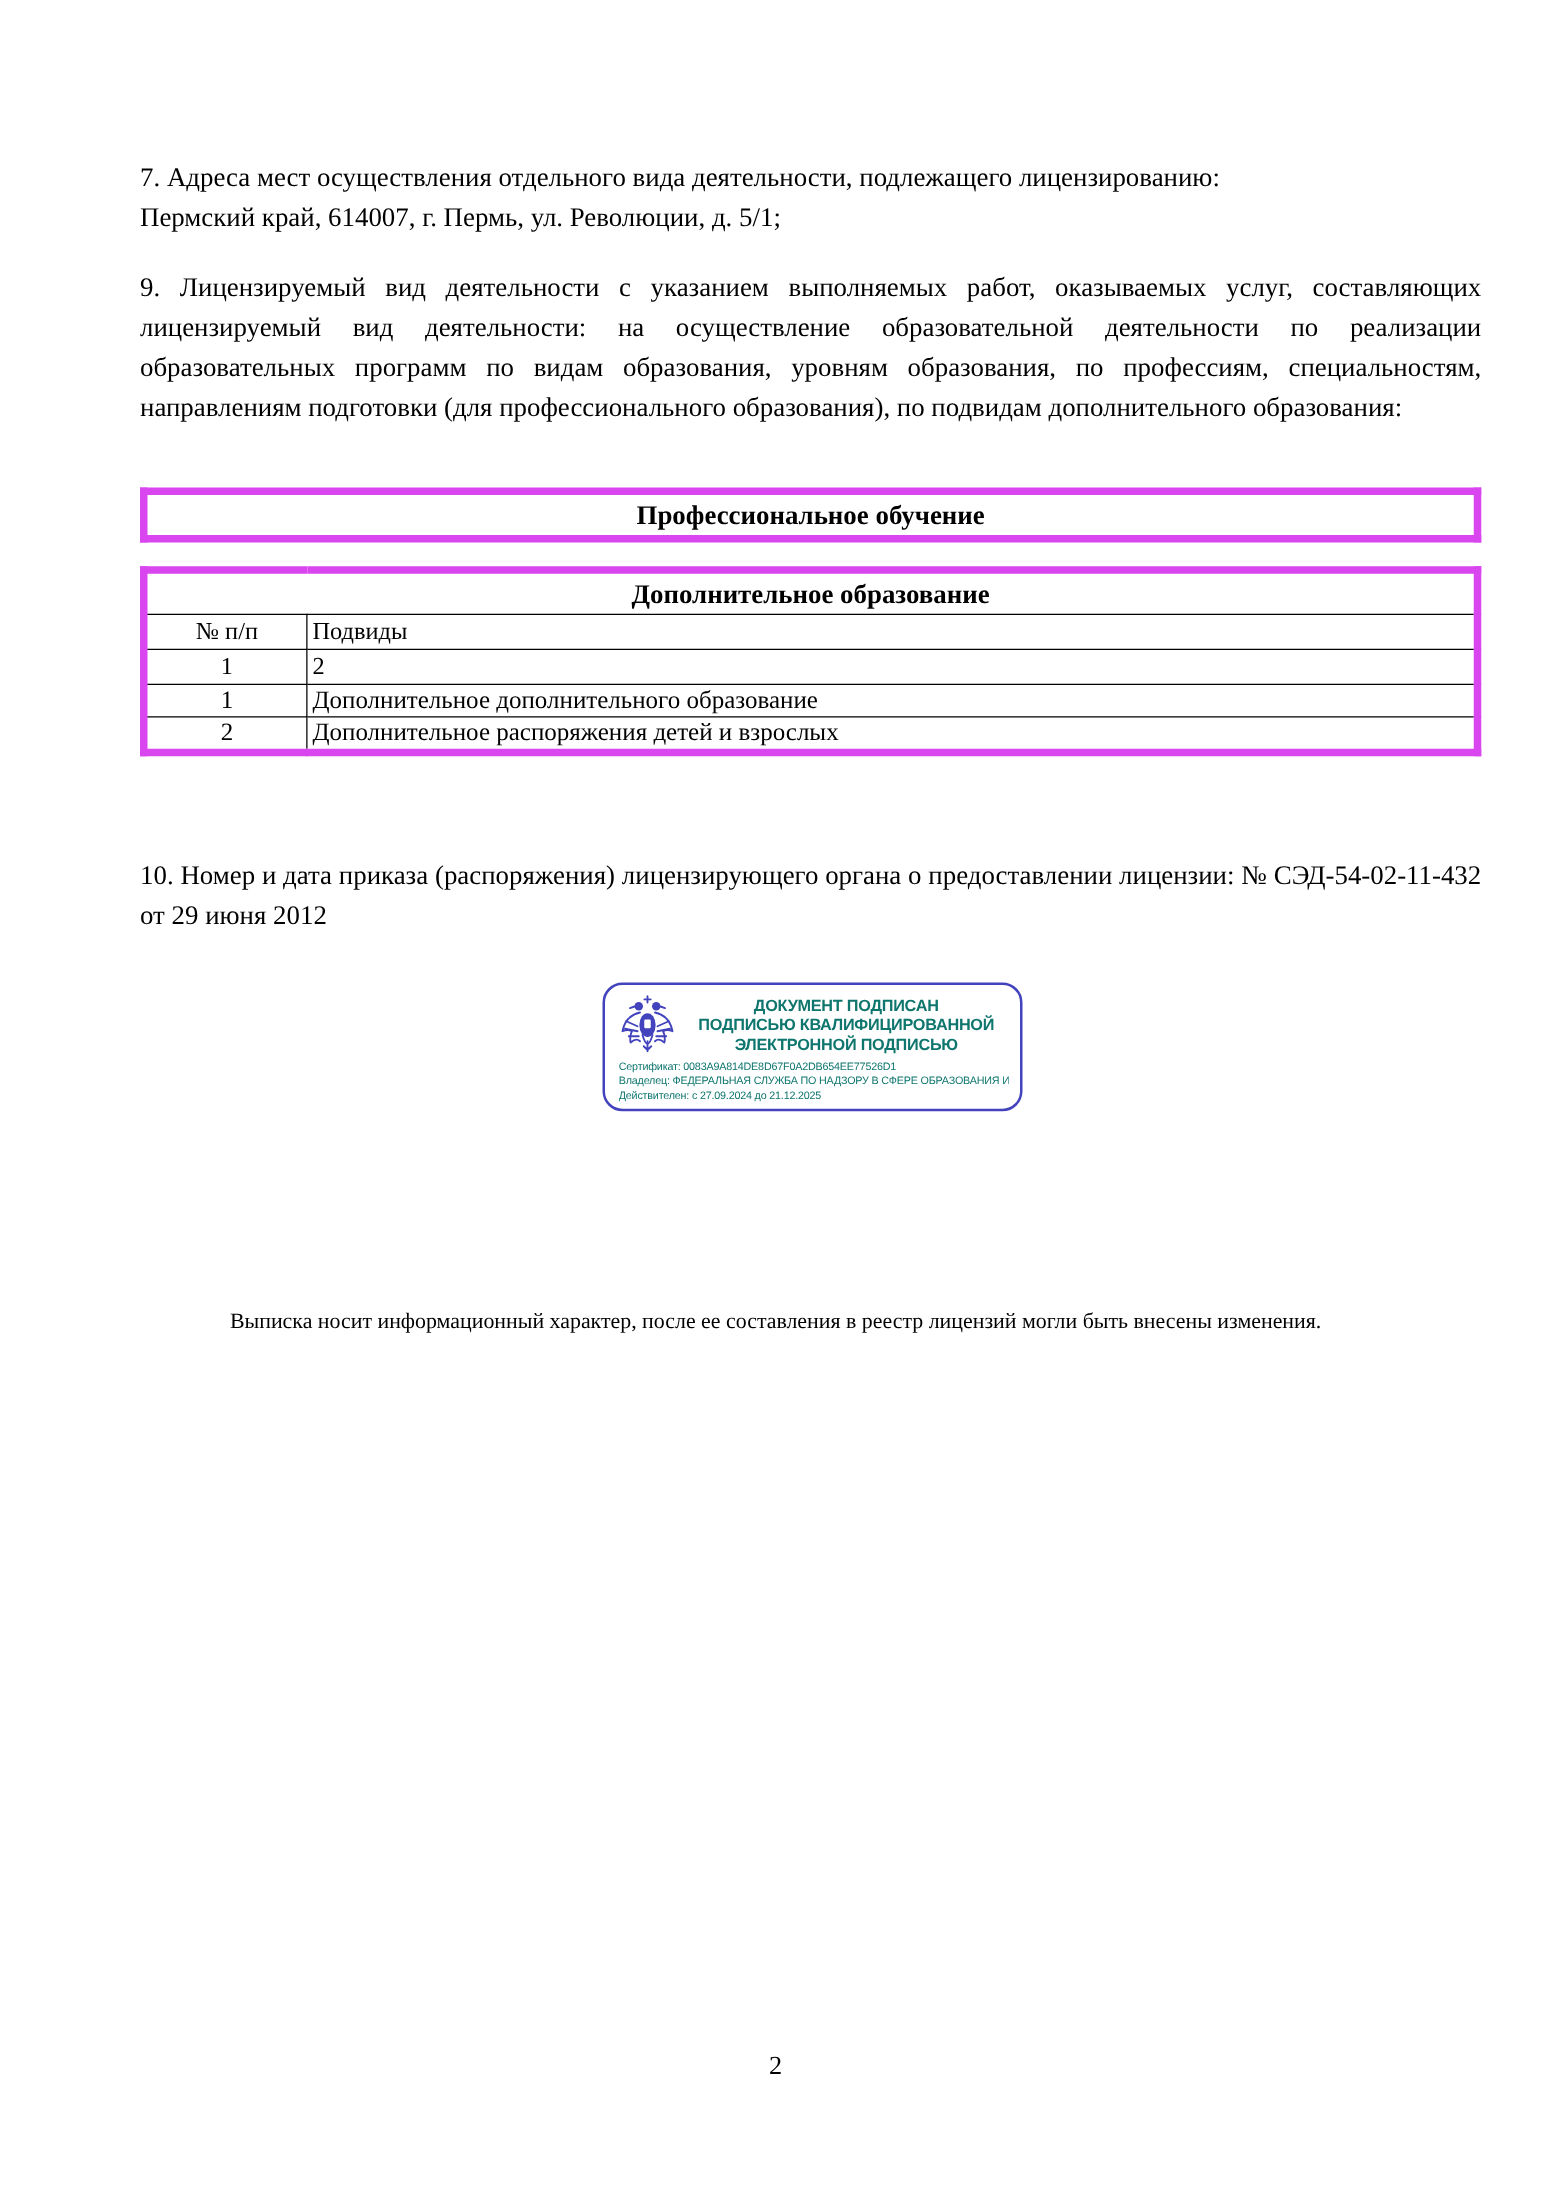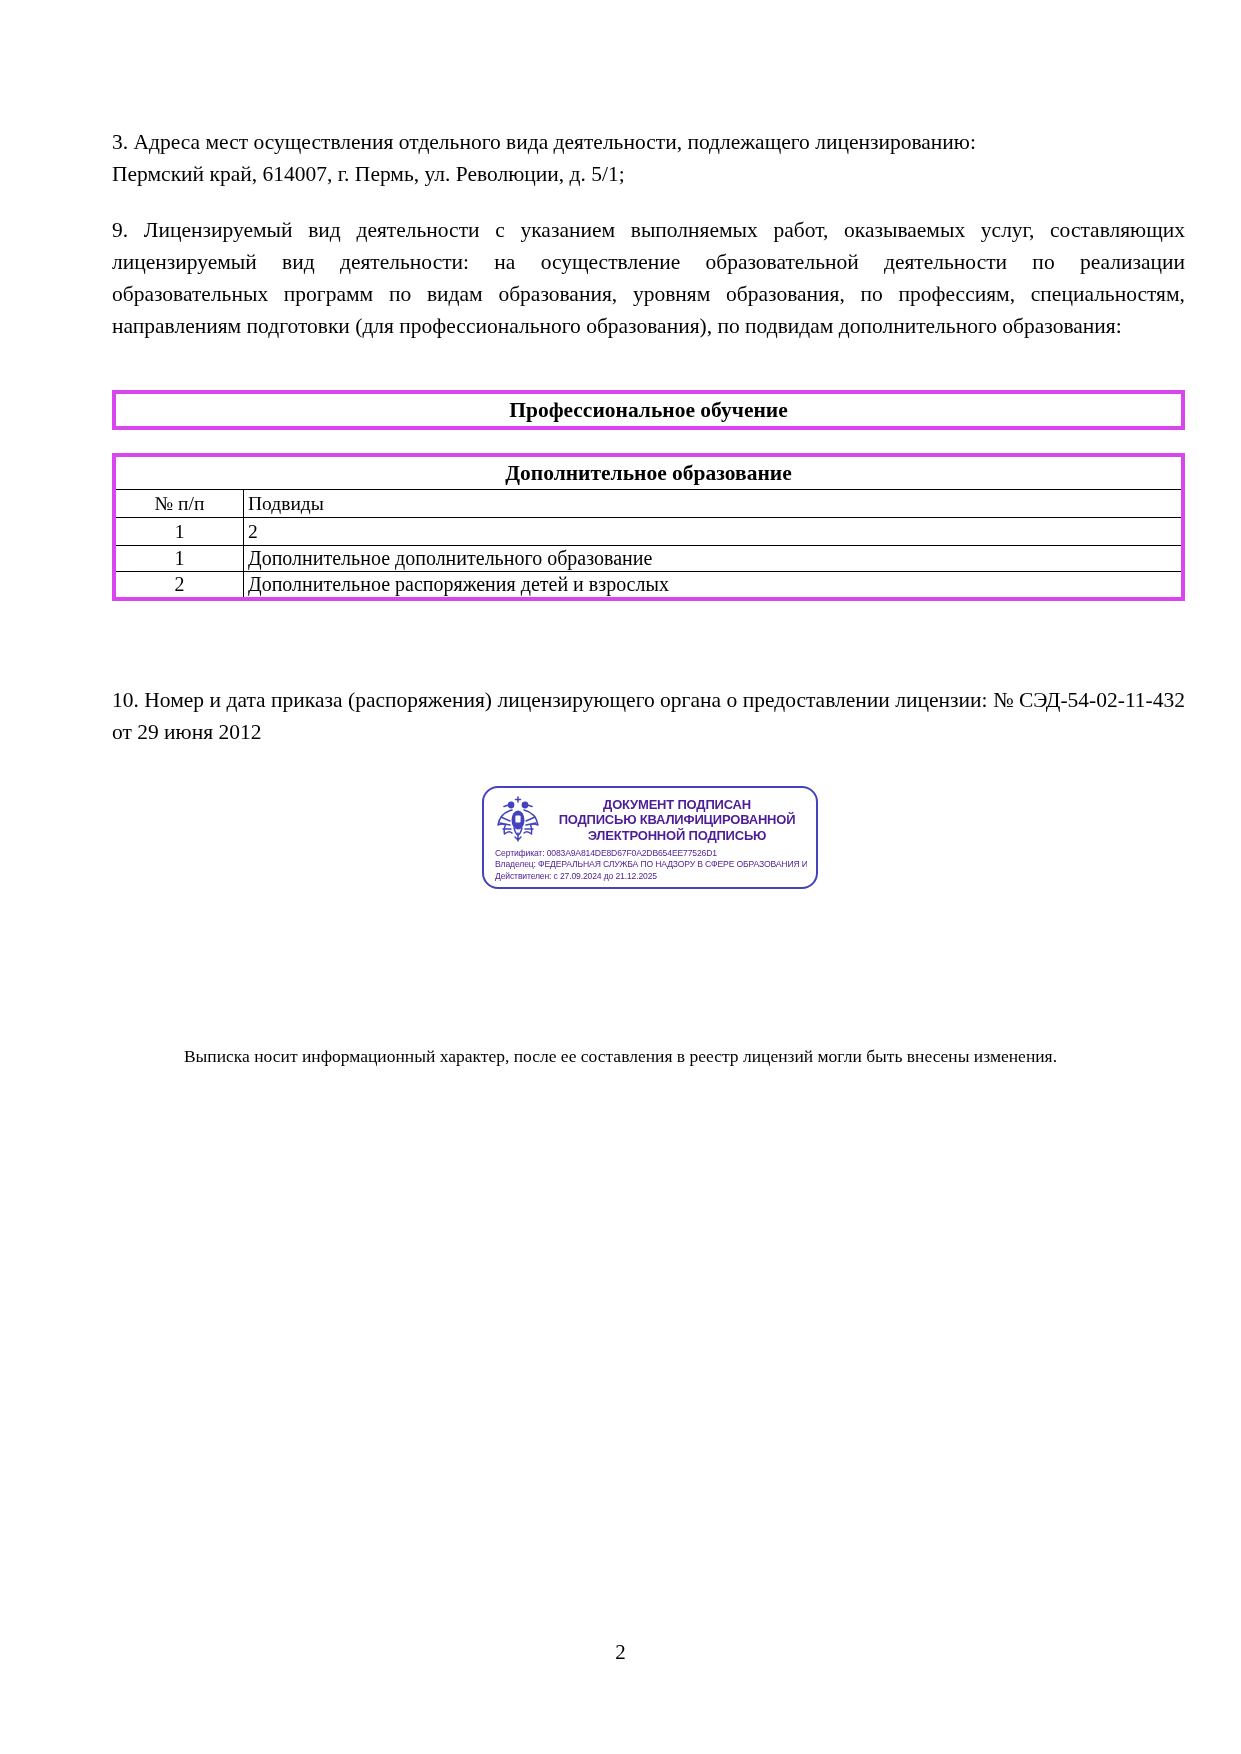--- a/index.html
+++ b/index.html
@@ -109,7 +109,7 @@
 <div class="page">
 
   <div class="body-text" style="top:126px;">
-    <div>3. Адреса мест осуществления отдельного вида деятельности, подлежащего лицензированию:</div>
+    <div>7. Адреса мест осуществления отдельного вида деятельности, подлежащего лицензированию:</div>
     <div>Пермский край, 614007, г. Пермь, ул. Революции, д. 5/1;</div>
   </div>
 

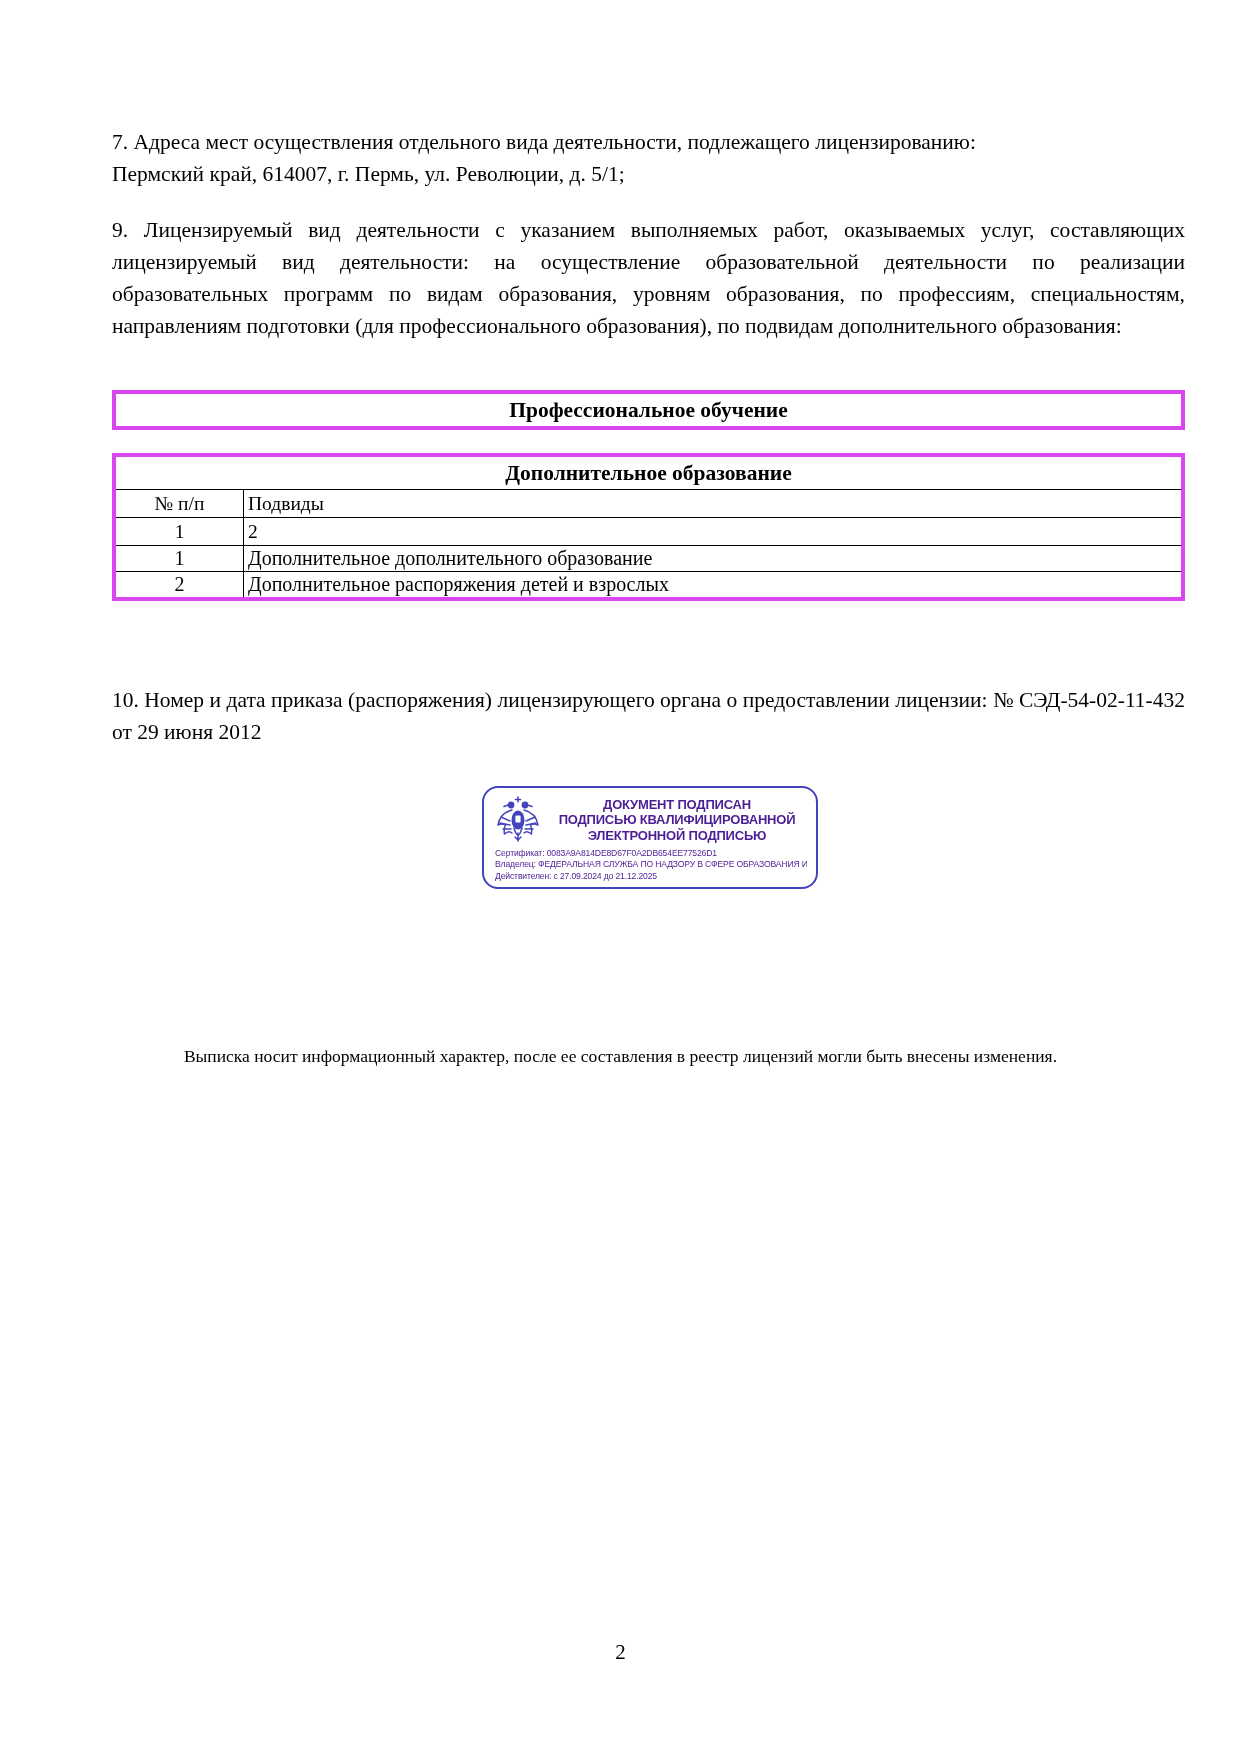--- a/index.html
+++ b/index.html
@@ -29,7 +29,7 @@
   .tbl table{
     border-collapse:collapse;
     width:100%;
-    border:4px solid #d946ef;
+    border:6px solid #d946ef;
   }
   .tbl td{
     border:1px solid #000;

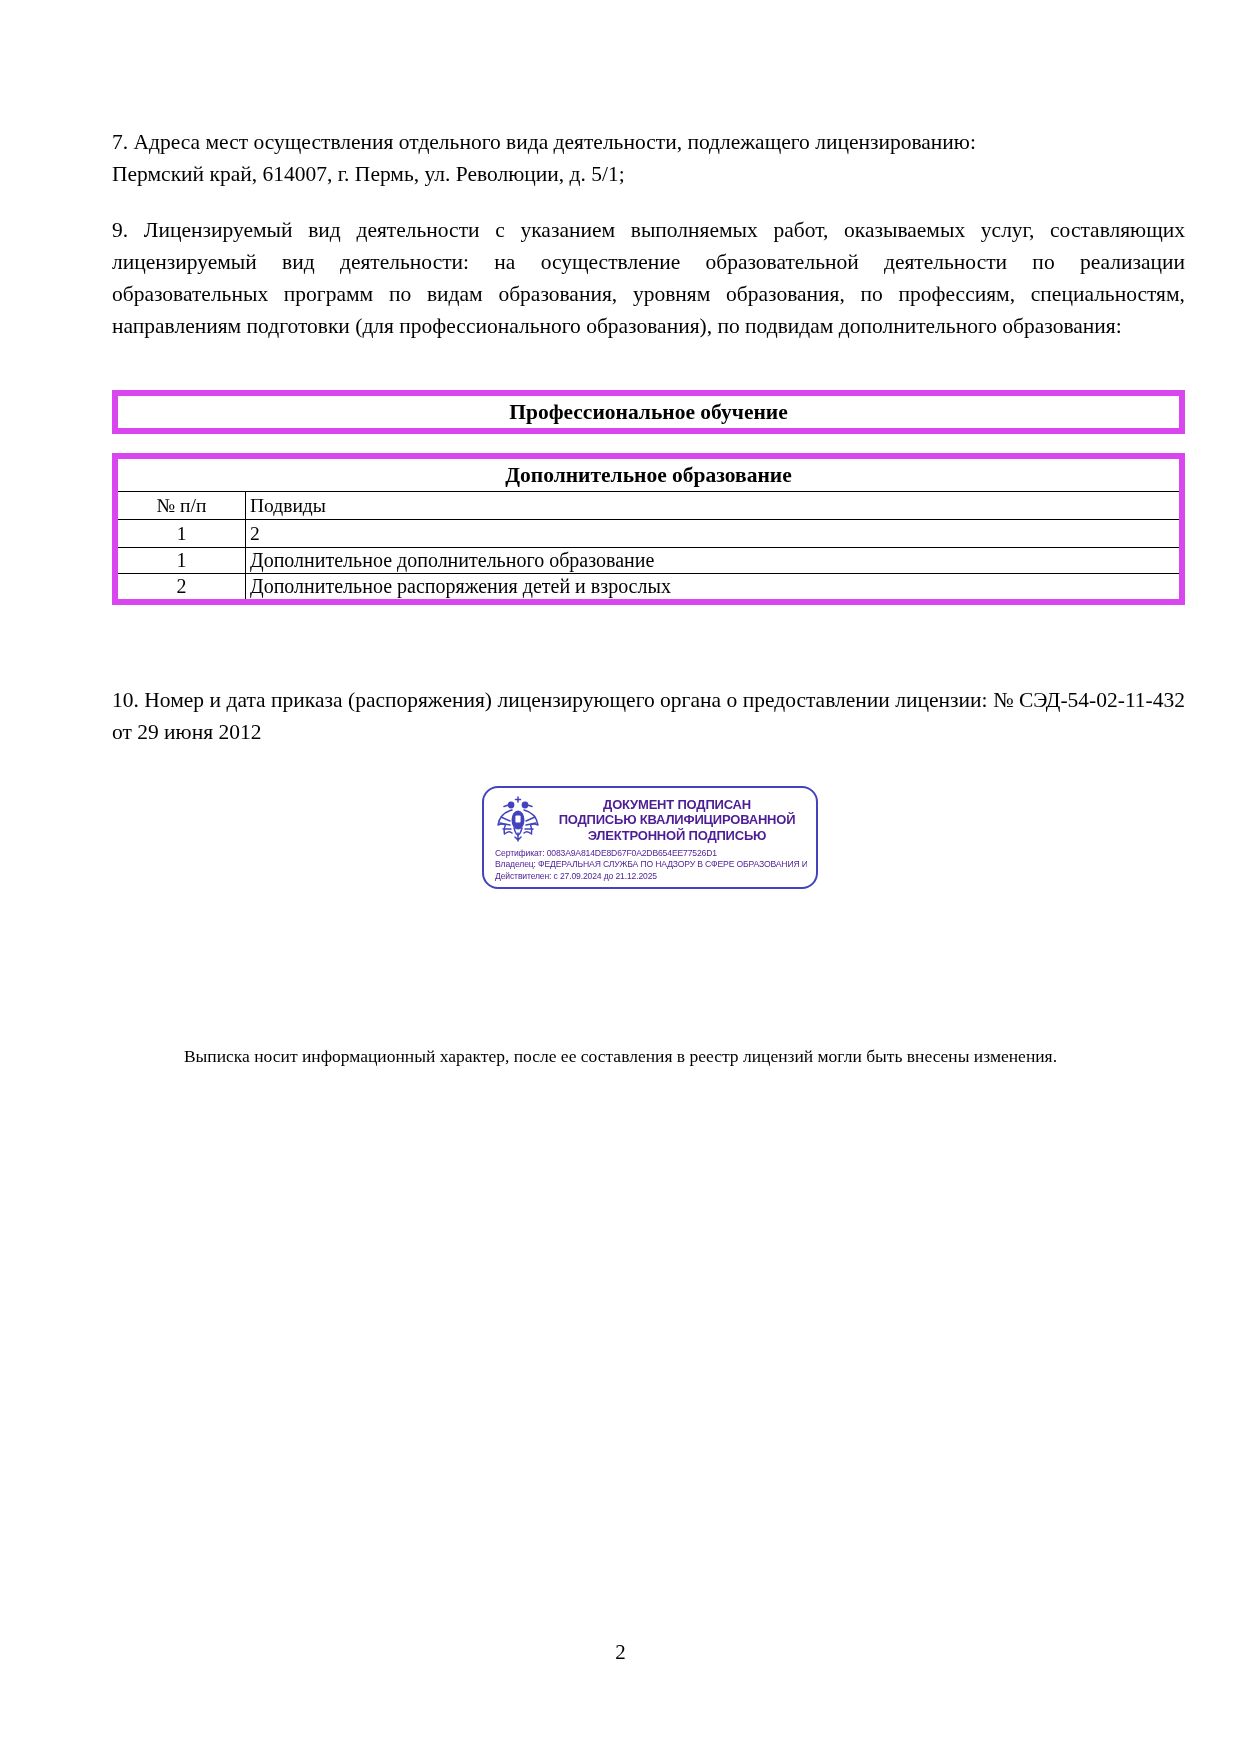--- a/index.html
+++ b/index.html
@@ -60,7 +60,7 @@
     box-sizing:border-box;
     border:2px solid #4343bd;
     border-radius:16px;
-    color:#4c1d95;
+    color:#0f766e;
     font-family:"Liberation Sans", sans-serif;
     padding:7px 9px 5px 11px;
     background:#ffffff;

